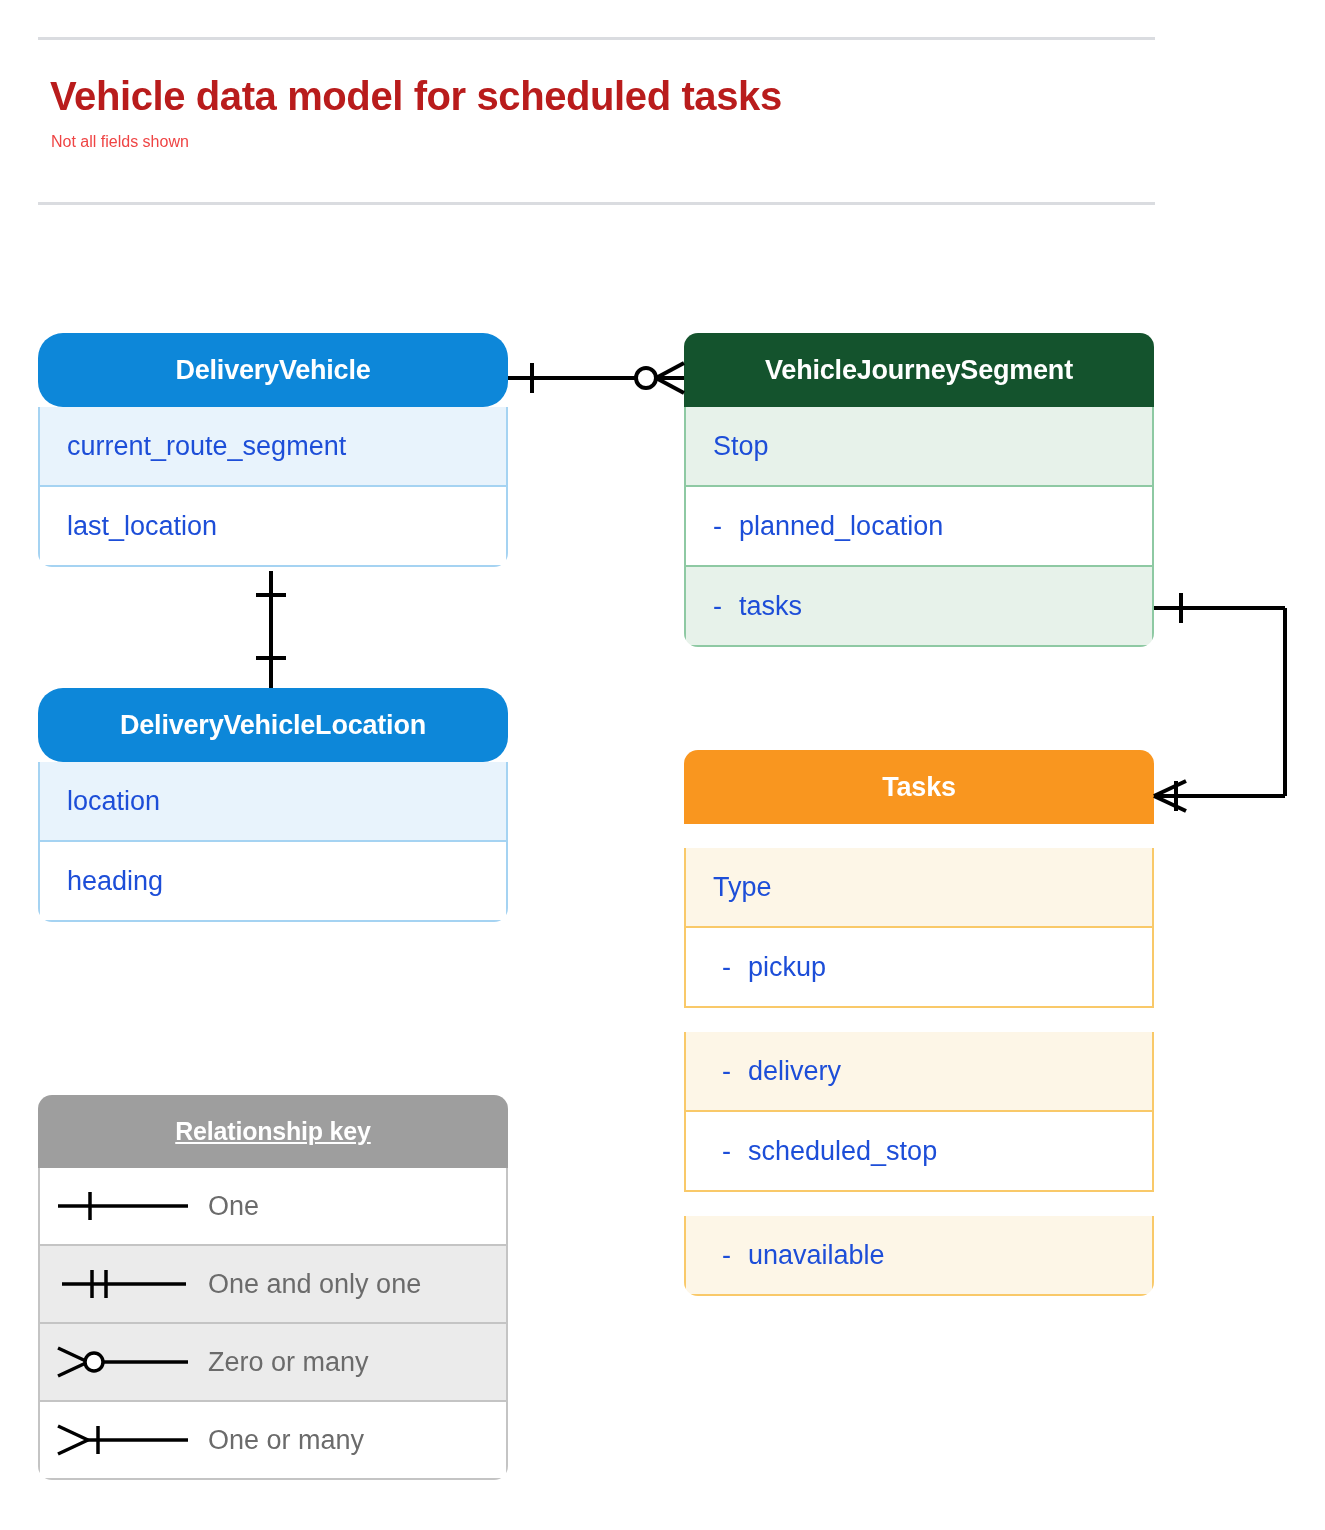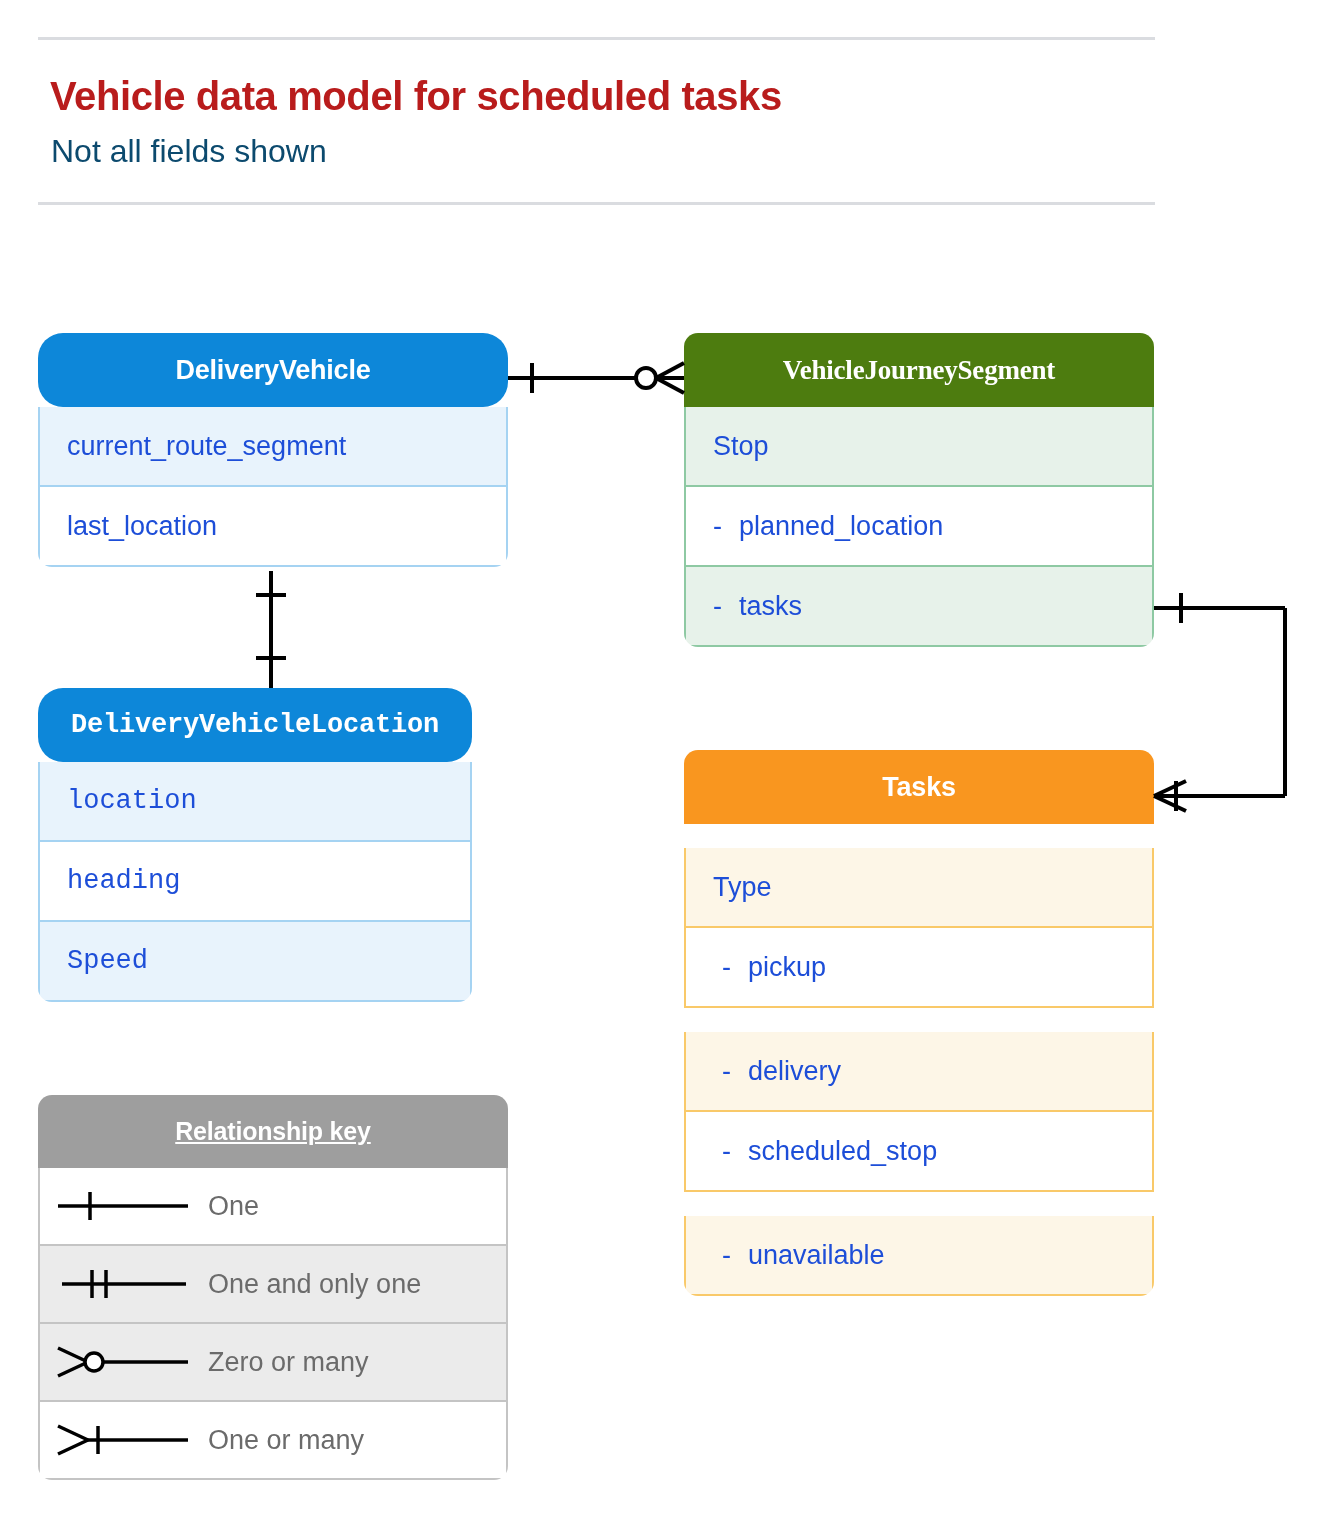--- a/index.html
+++ b/index.html
@@ -44,8 +44,8 @@
     position: absolute;
     left: 51px;
     top: 133px;
-    font-size: 32px;
-    color: #0c4a6e;
+    font-size: 16px;
+    color: #ef4444;
     white-space: nowrap;
   }
 

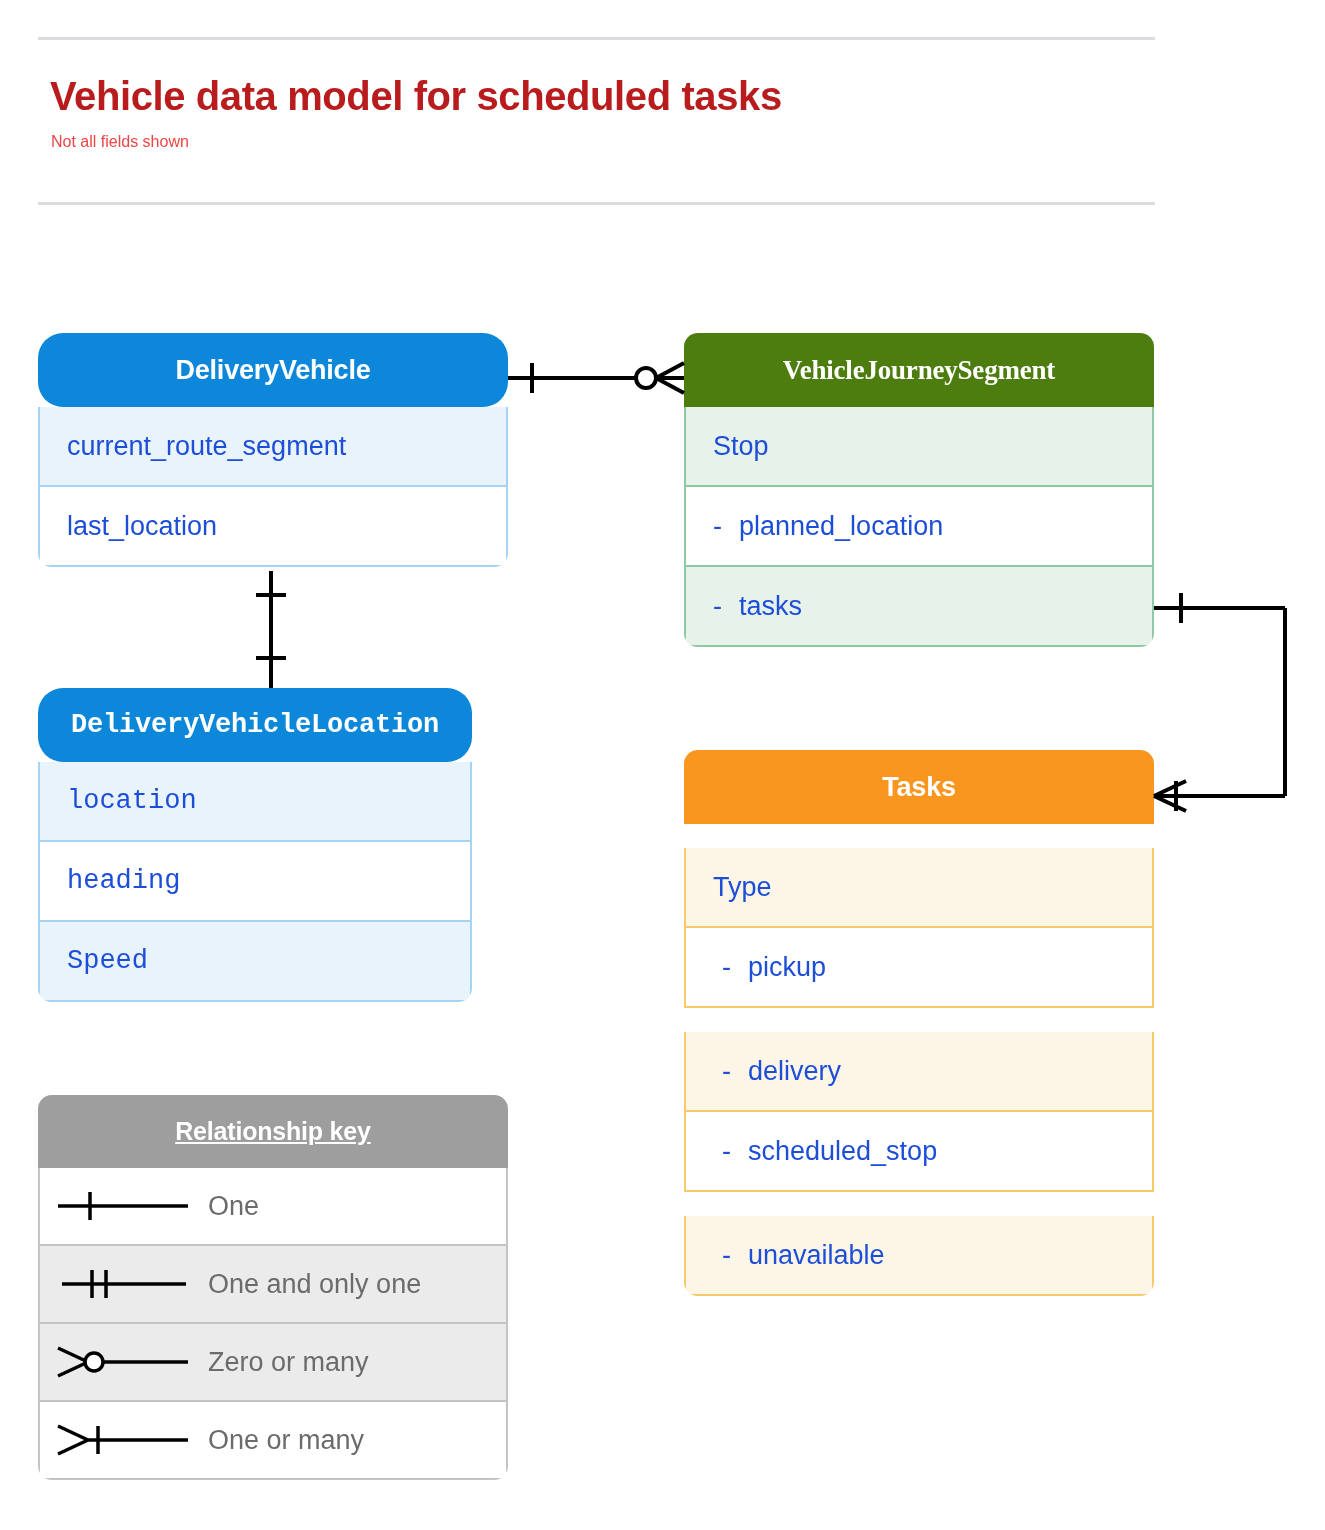--- a/index.html
+++ b/index.html
@@ -100,7 +100,7 @@
   .t-blue .entity-row.even { background: #ffffff; }
 
   
-  .t-green .entity-header { background: #4d7c0f; font-family: Liberation Serif, serif; }
+  .t-green .entity-header { background: #14532d; }
   .t-green .entity-row { border-color: #8ec9a3; }
   .t-green .entity-row.odd { background: #e7f2ea; }
   .t-green .entity-row.even { background: #ffffff; }

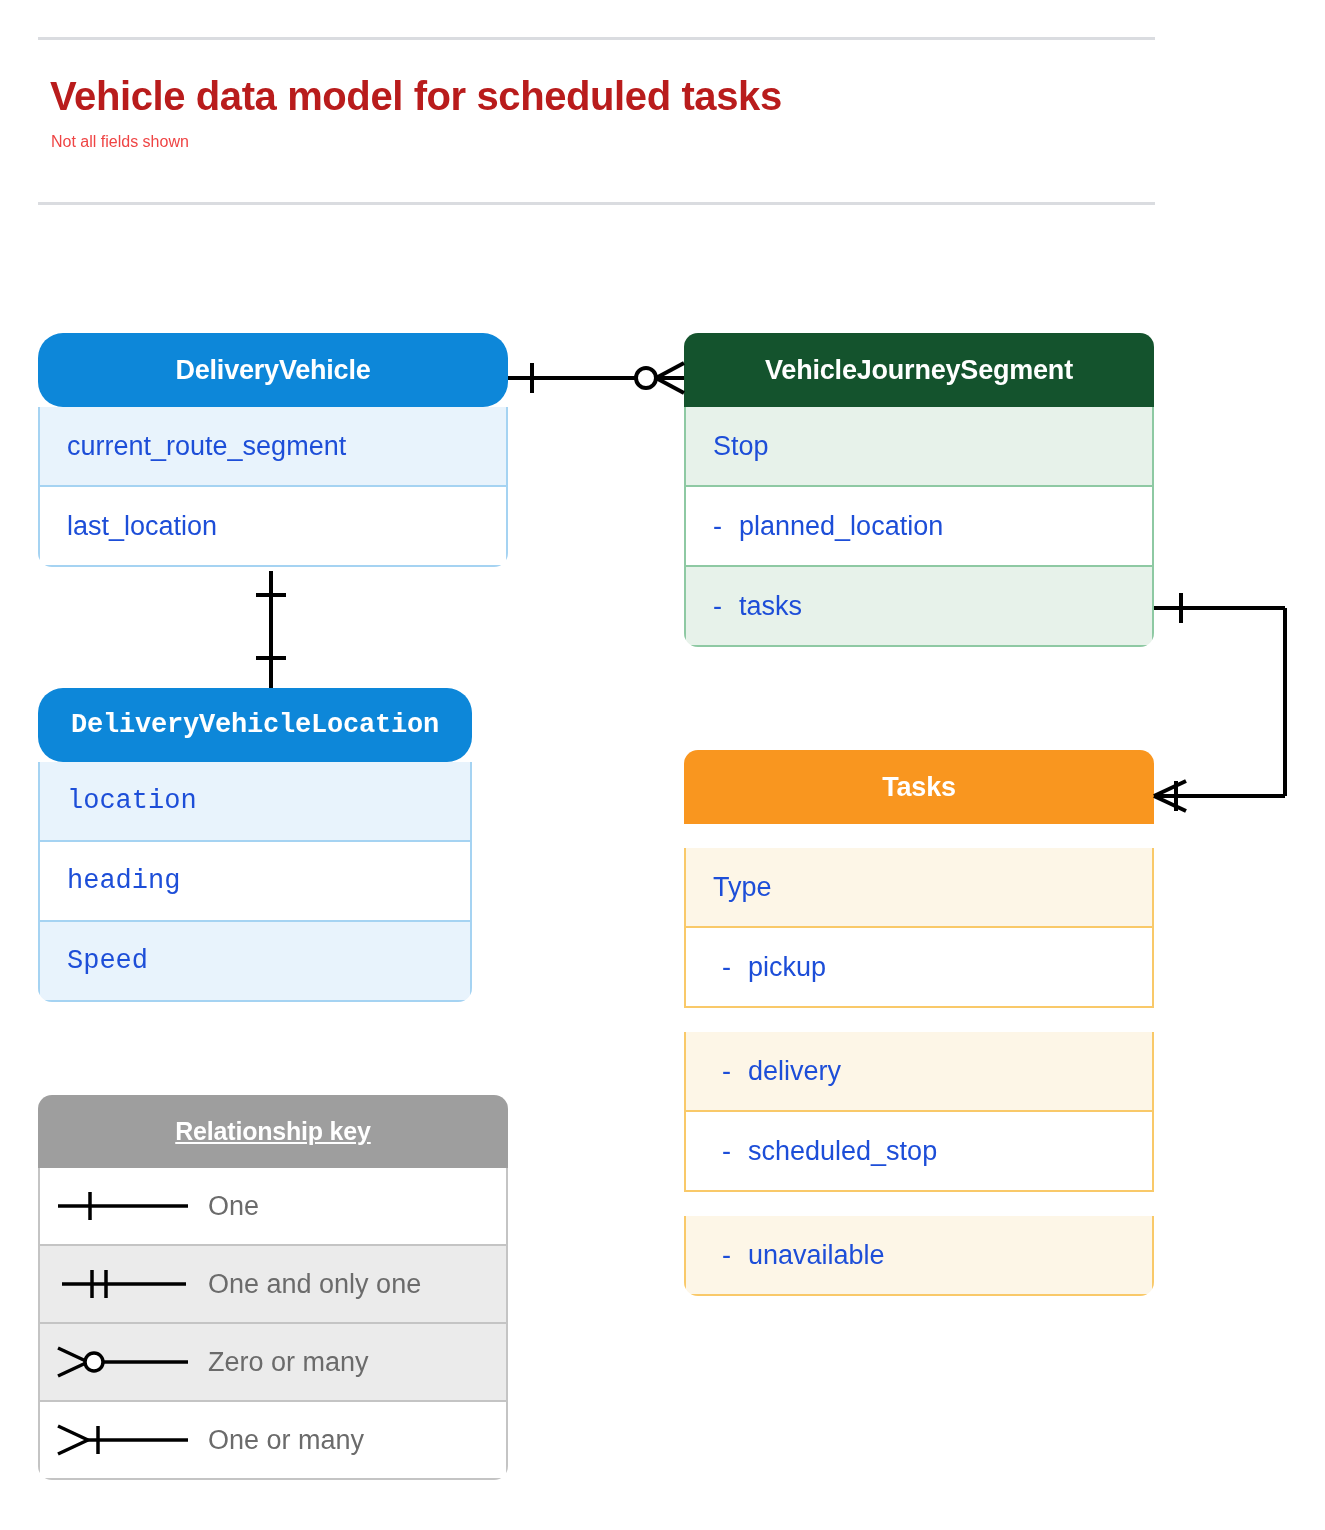--- a/index.html
+++ b/index.html
@@ -117,7 +117,7 @@
   
   #entity-delivery-vehicle { left: 38px; top: 333px; width: 470px; }
   #entity-vehicle-journey-segment { left: 684px; top: 333px; width: 470px; }
-  #entity-delivery-vehicle-location { left: 38px; top: 688px; width: 434px; font-family: Liberation Mono, monospace; }
+  #entity-delivery-vehicle-location { left: 38px; top: 688px; width: 470px; }
   #entity-tasks { left: 684px; top: 750px; width: 470px; }
   #legend-box { left: 38px; top: 1095px; width: 470px; }
 

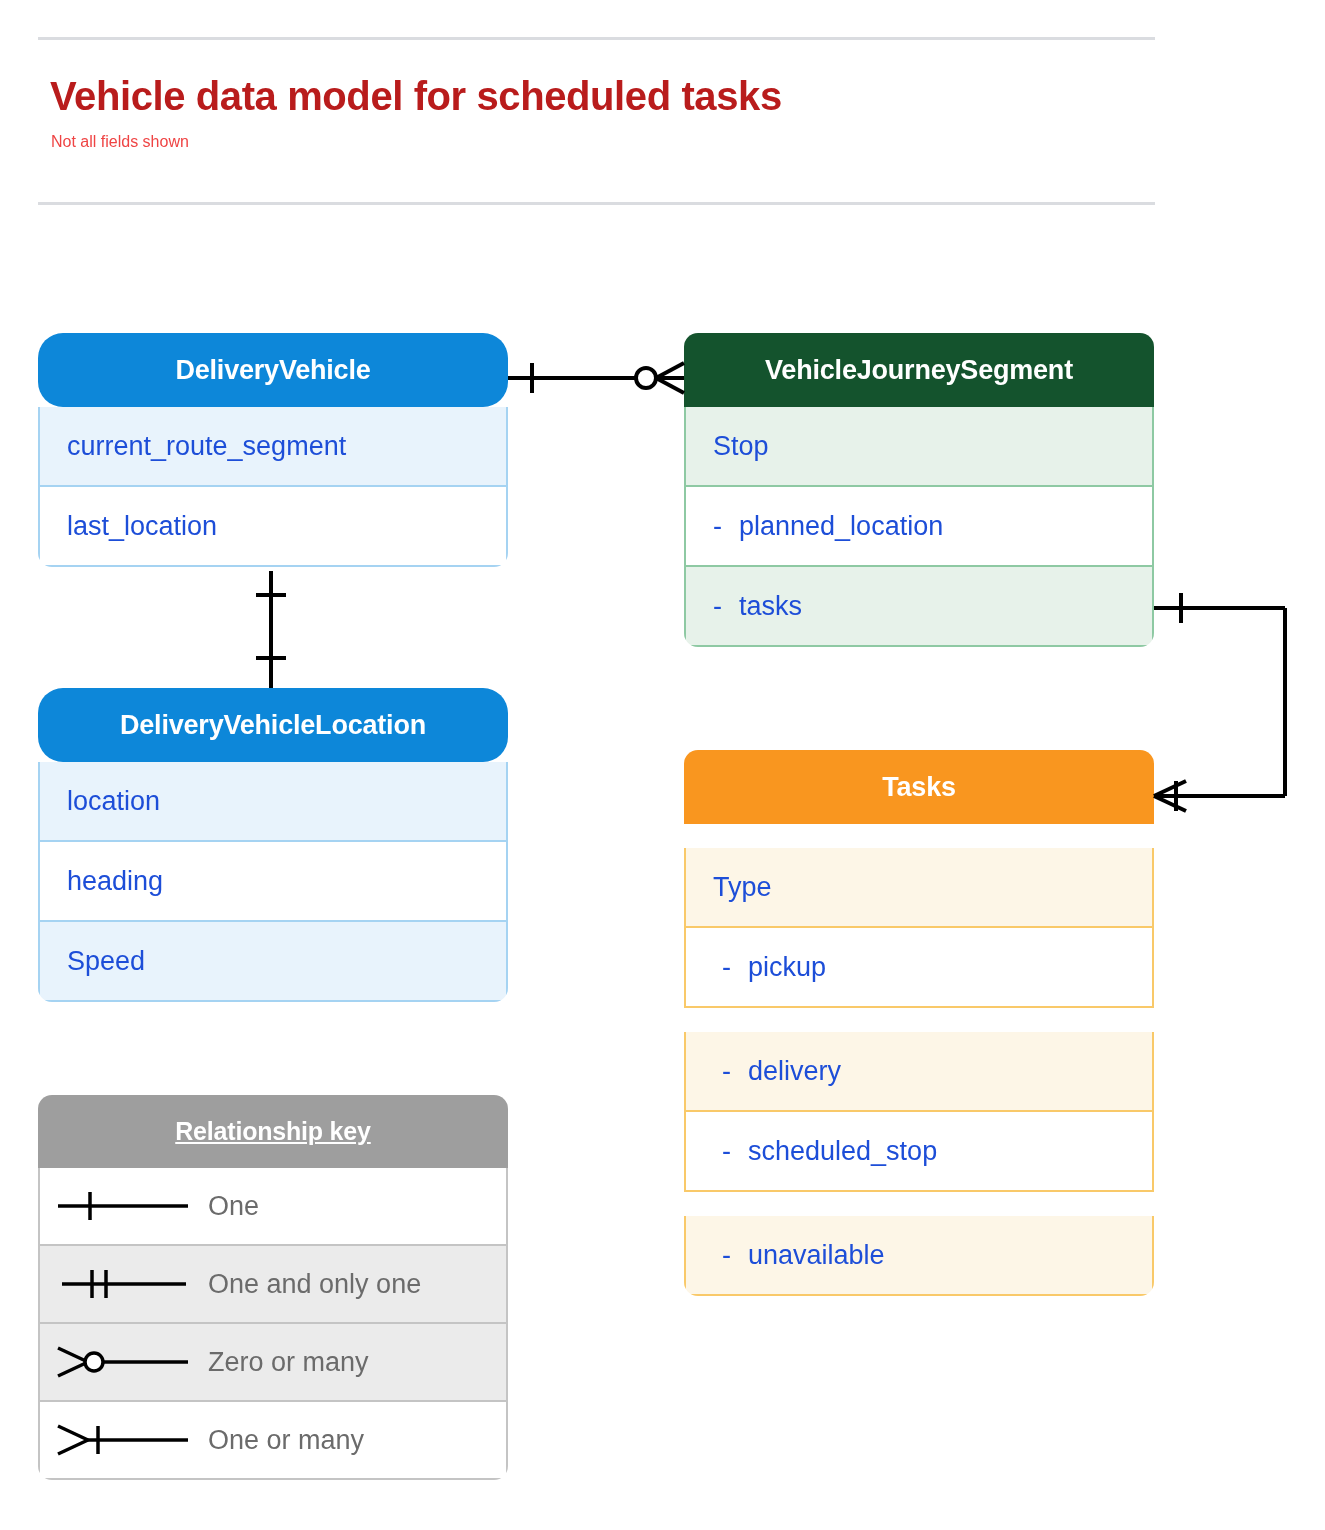--- a/index.html
+++ b/index.html
@@ -207,9 +207,6 @@
       <div class="entity-row even">
         <span>heading</span>
       </div>
-      <div class="entity-row odd">
-        <span>Speed</span>
-      </div>
     </div>
   </div>
 

